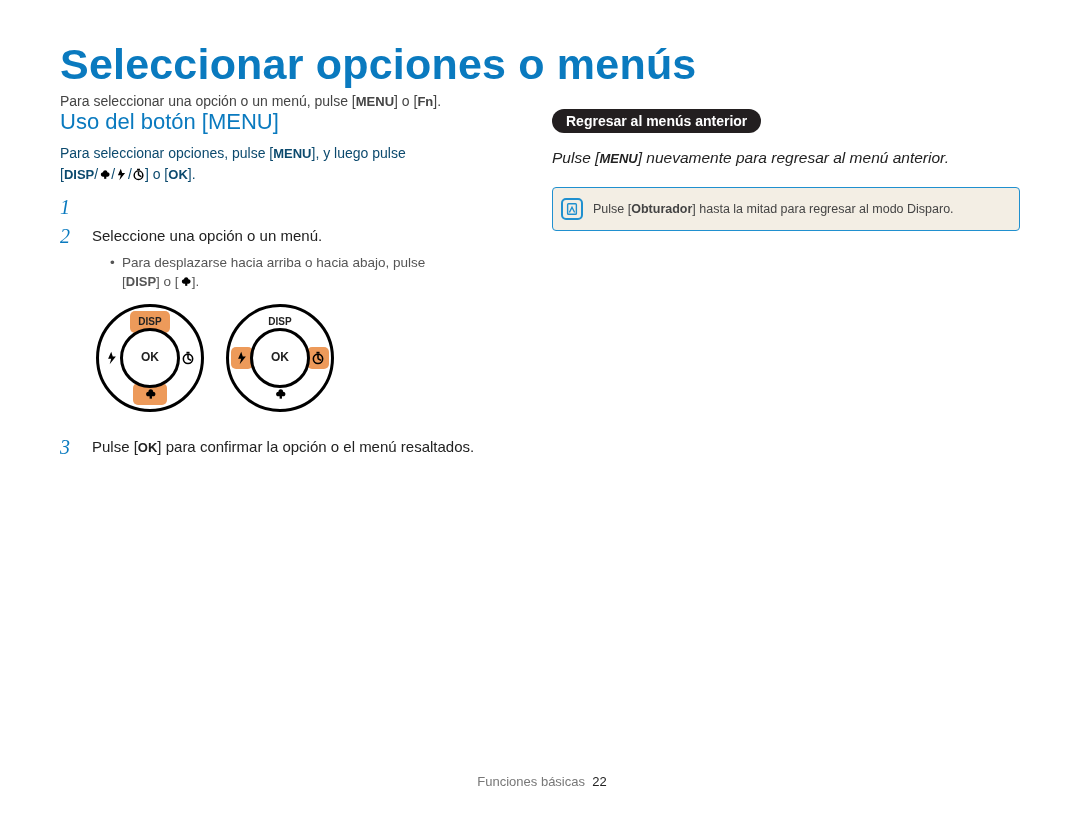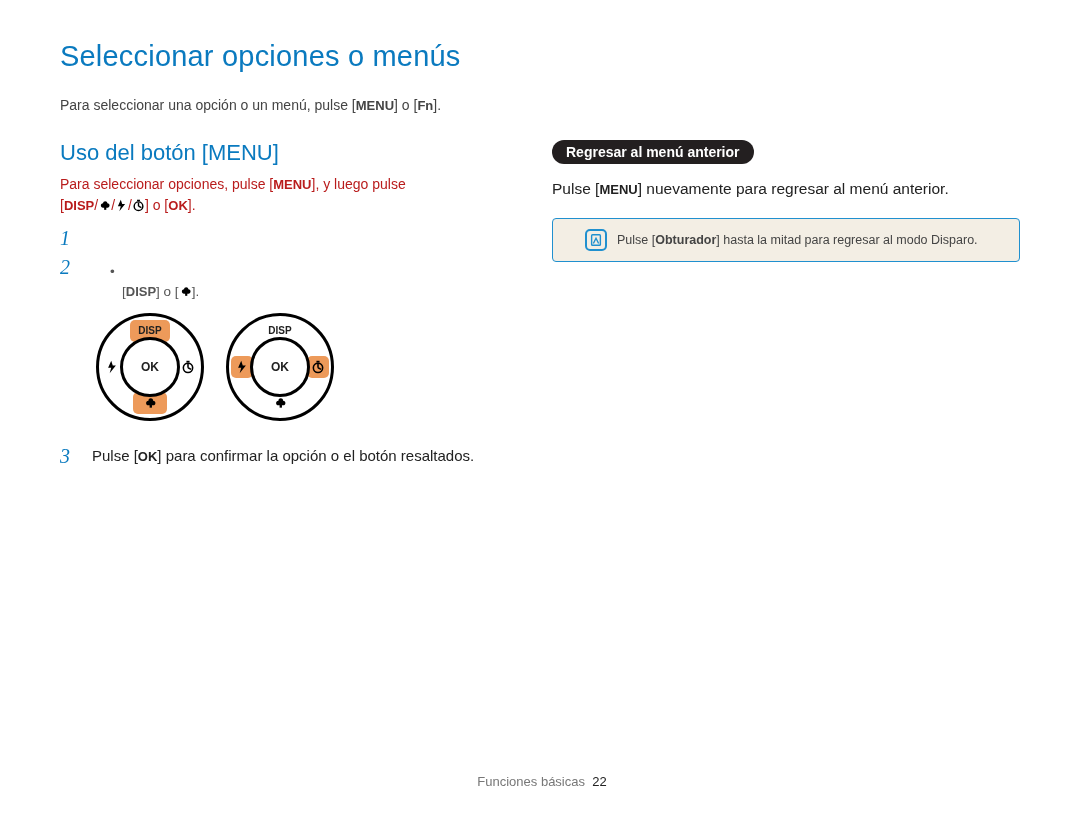--- a/index.html
+++ b/index.html
@@ -13,10 +13,10 @@
       padding: 40px 60px 0 60px;
     }
     .page-title {
-      font-size: 29px;
+      font-size: 43px;
       color: #0a7abf;
-      font-weight: 400;
-      margin-bottom: 24px;
+      font-weight: 700;
+      margin-bottom: 4px;
       letter-spacing: 0.2px;
     }
     .intro {

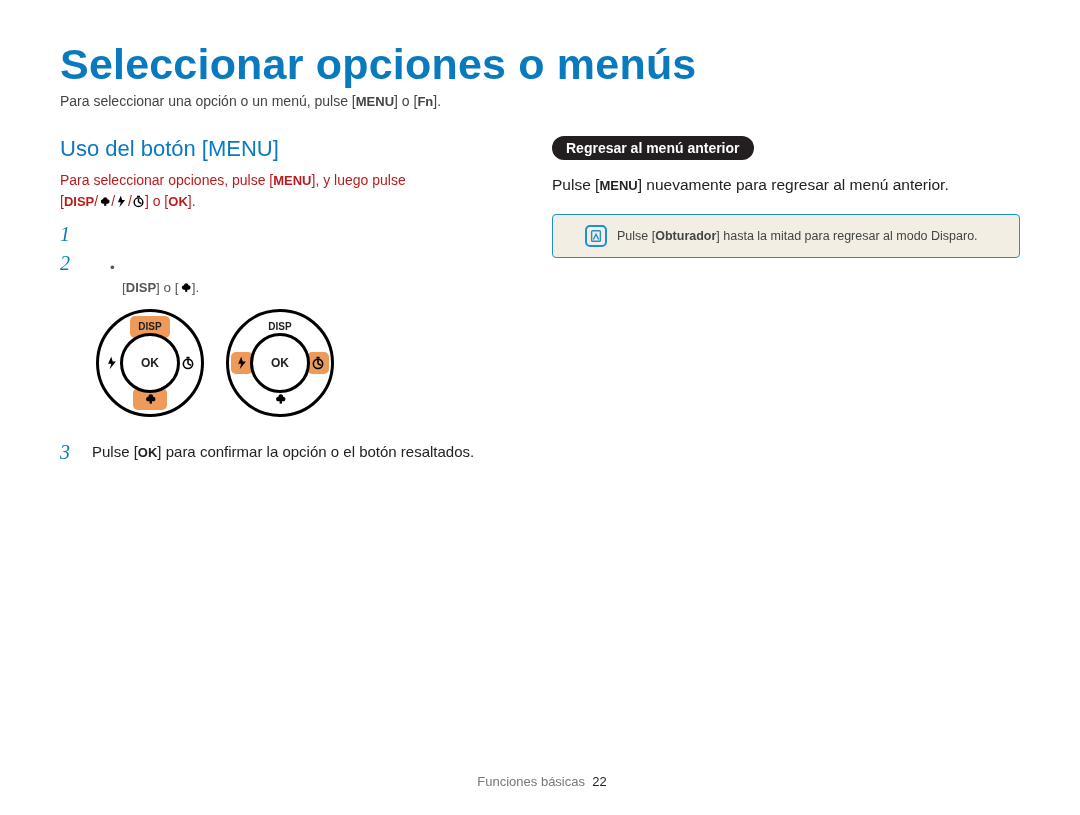--- a/index.html
+++ b/index.html
@@ -26,7 +26,6 @@
     .columns {
       display: flex;
       gap: 24px;
-      margin-top: 27px;
     }
     .col { flex: 1; }
     .section-title {

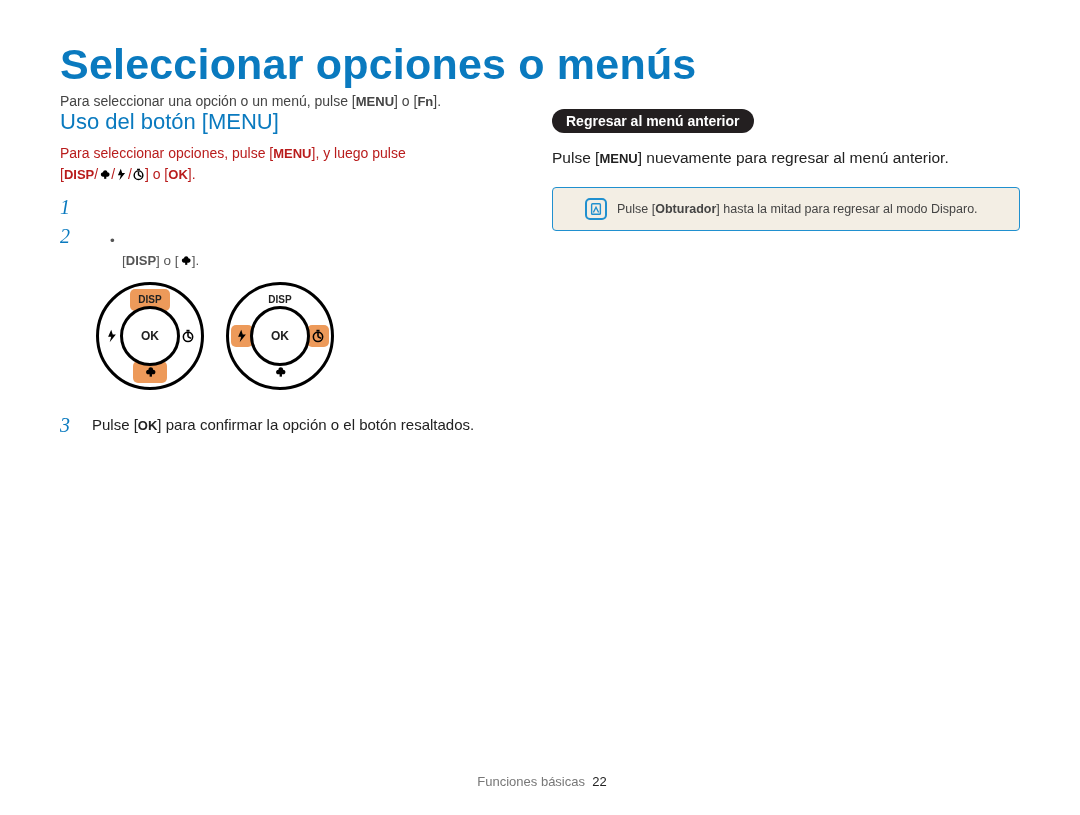--- a/index.html
+++ b/index.html
@@ -285,7 +285,7 @@
   </div>
 
   <div class="col">
-    <div class="chip">Regresar al menú anterior</div>
+    <div class="chip">Regresar al menús anterior</div>
     <p class="step-body" style="font-size:15.5px; margin-bottom:18px;">
       <span>Pulse [</span><b class="bold-key">MENU</b><span>] nuevamente para regresar al menú anterior.</span>
     </p>

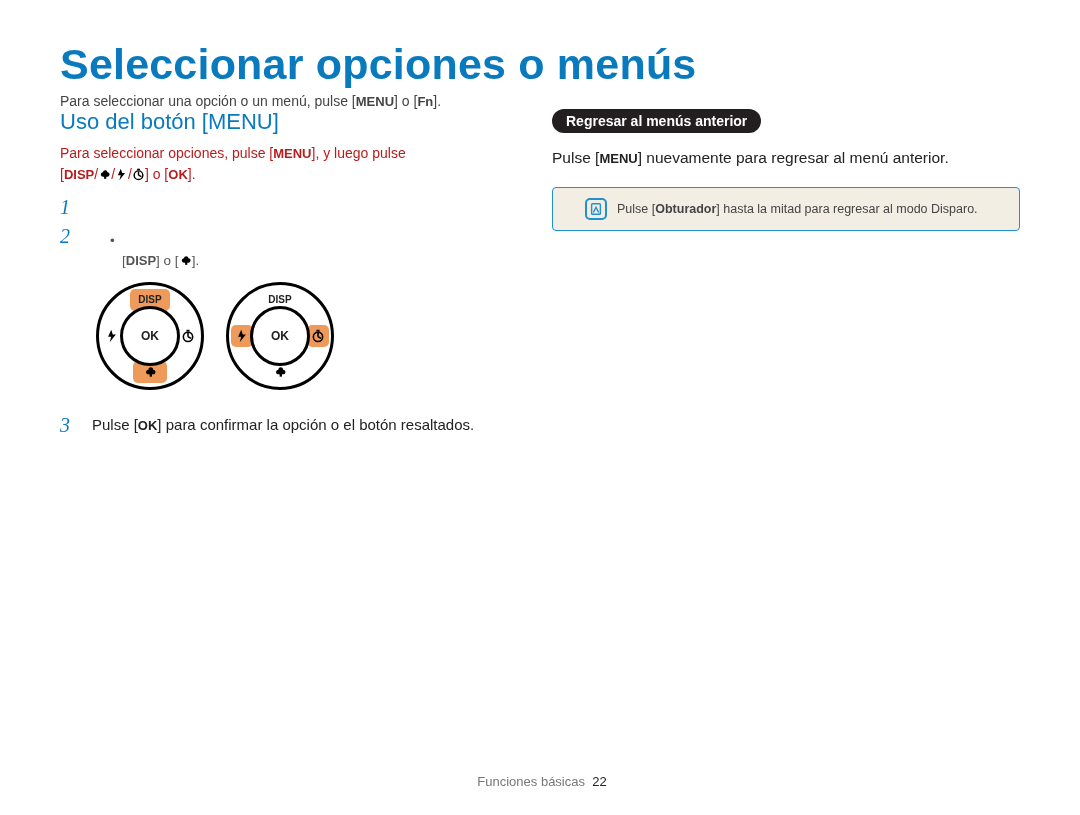--- a/index.html
+++ b/index.html
@@ -36,7 +36,7 @@
     }
     .lead {
       font-size: 14px;
-      color: #b91c1c;
+      color: #0c4a6e;
       line-height: 1.45;
       margin-bottom: 10px;
     }

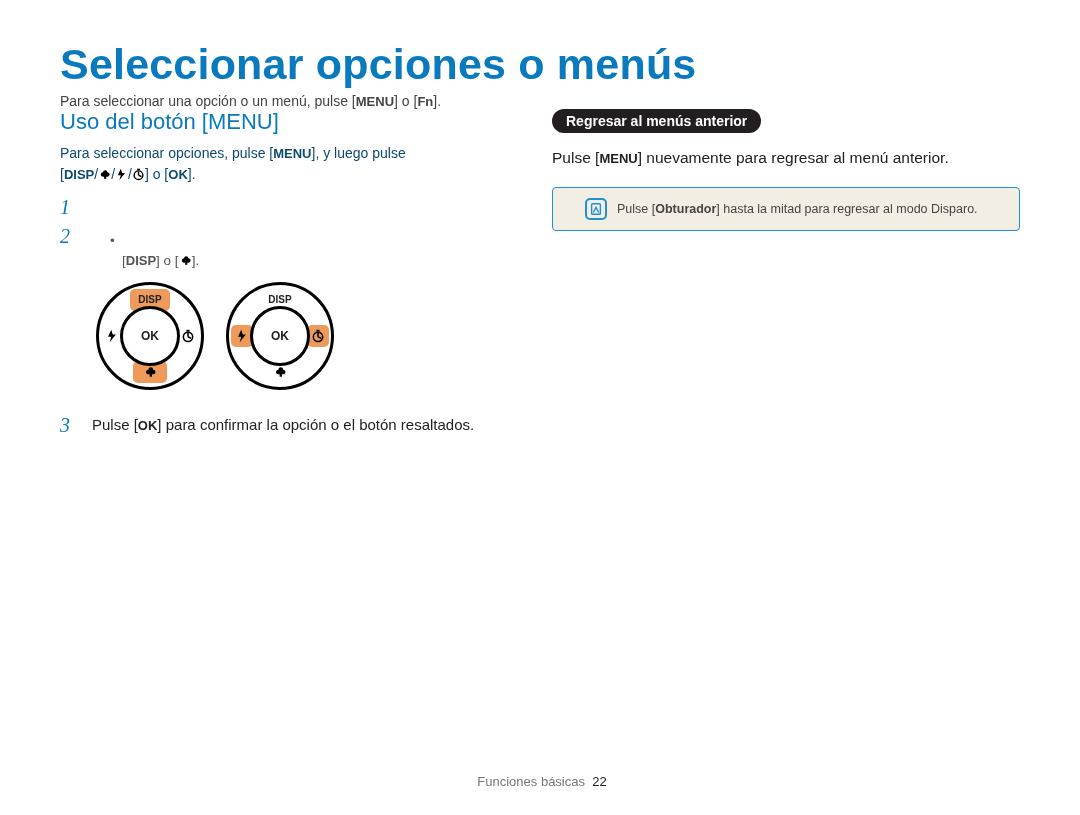--- a/index.html
+++ b/index.html
@@ -286,7 +286,7 @@
 
   <div class="col">
     <div class="chip">Regresar al menús anterior</div>
-    <p class="step-body" style="font-size:15.5px; margin-bottom:18px;">
+    <p class="step-body" style="font-size:15.5px; margin-bottom:18px;font-style:italic;">
       <span>Pulse [</span><b class="bold-key">MENU</b><span>] nuevamente para regresar al menú anterior.</span>
     </p>
     <div class="note-box">

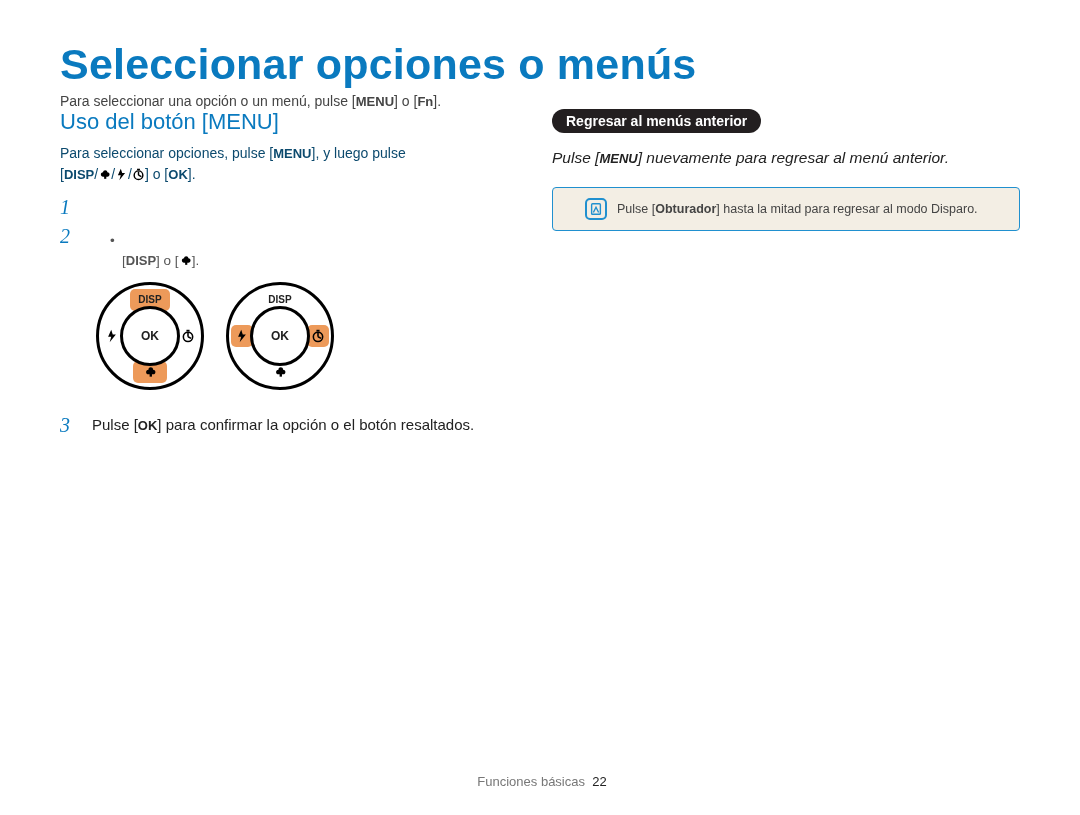--- a/index.html
+++ b/index.html
@@ -92,7 +92,7 @@
       display: flex;
       align-items: center;
       gap: 10px;
-      padding: 10px 32px;
+      padding: 10px 8px;
       font-size: 12.5px;
       color: #444;
     }

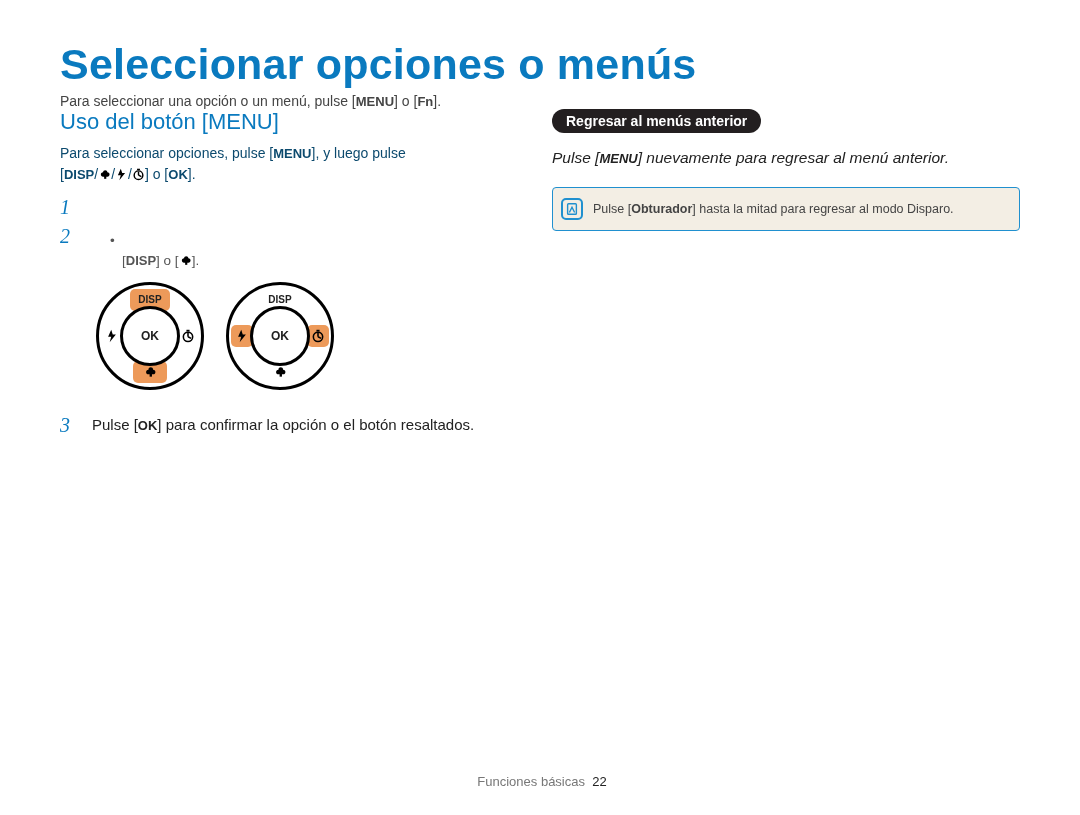--- a/index.html
+++ b/index.html
@@ -220,6 +220,7 @@
       <li class="step">
         <span class="step-num">2</span>
         <span class="step-body">
+          <span>Seleccione una opción o un menú.</span>
           <ul class="bullets">
             <li>
               <br>

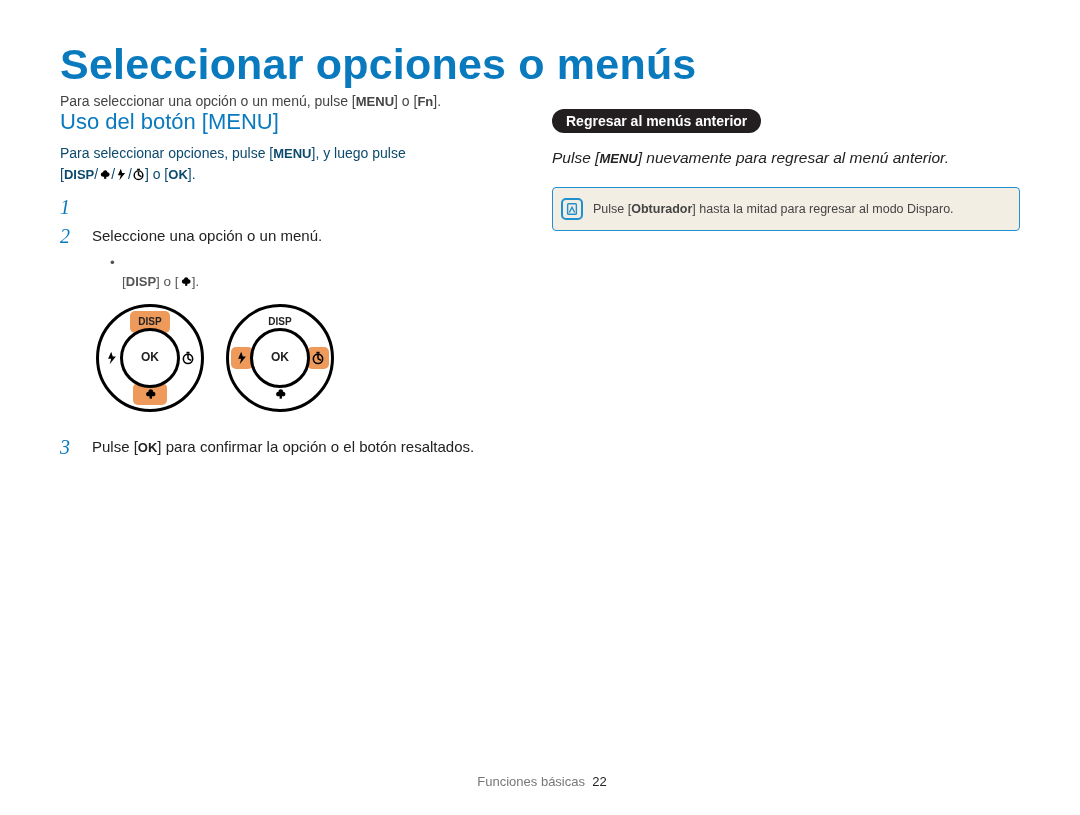--- a/index.html
+++ b/index.html
@@ -223,7 +223,7 @@
           <span>Seleccione una opción o un menú.</span>
           <ul class="bullets">
             <li>
-              <br>
+              <span>Para desplazarse hacia arriba o hacia abajo, pulse</span><br>
               <span>[</span><b class="bold-key">DISP</b><span>] o [</span><span class="inline-icon"><svg viewBox="0 0 18 18">
                     <use href="#ico-flower"></use>
                   </svg></span><span>].</span>

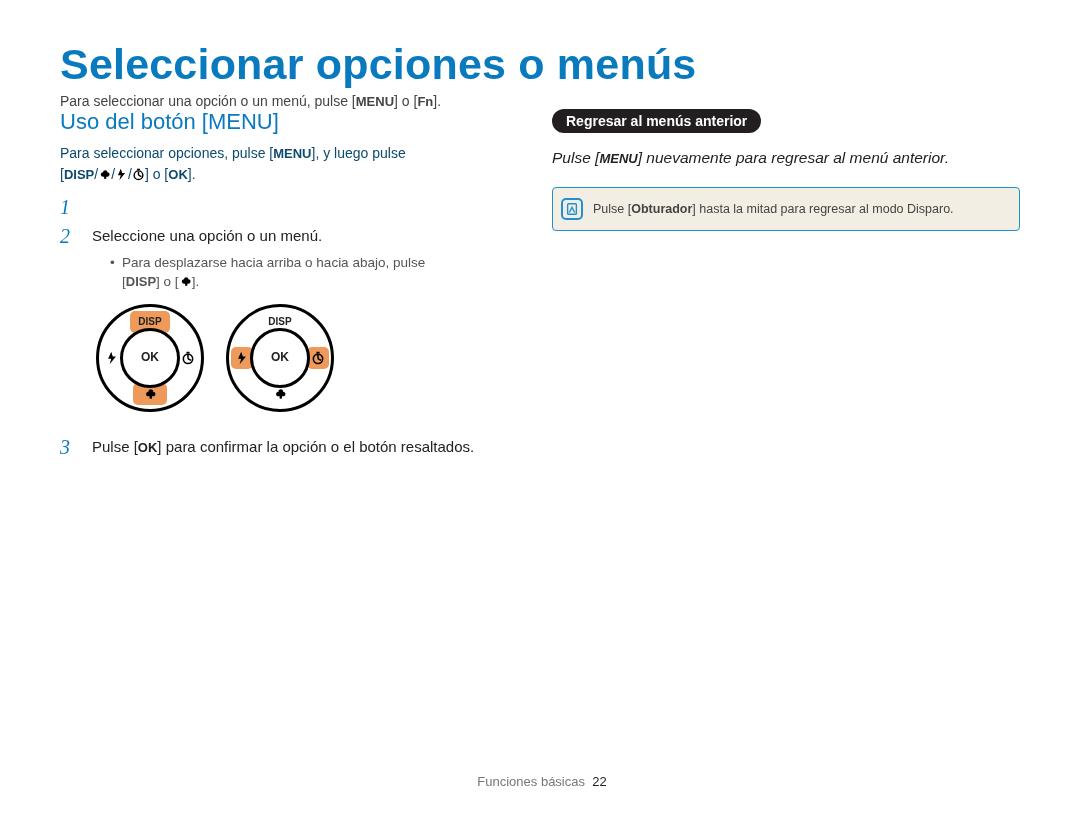--- a/index.html
+++ b/index.html
@@ -279,7 +279,7 @@
       <li class="step">
         <span class="step-num">3</span>
         <span class="step-body">
-          <span>Pulse [</span><b class="bold-key">OK</b><span>] para confirmar la opción o el botón resaltados.</span>
+          <span>Pulse [</span><b class="bold-key">OK</b><span>] para confirmar la opción o el menú resaltados.</span>
         </span>
       </li>
     </ol>

